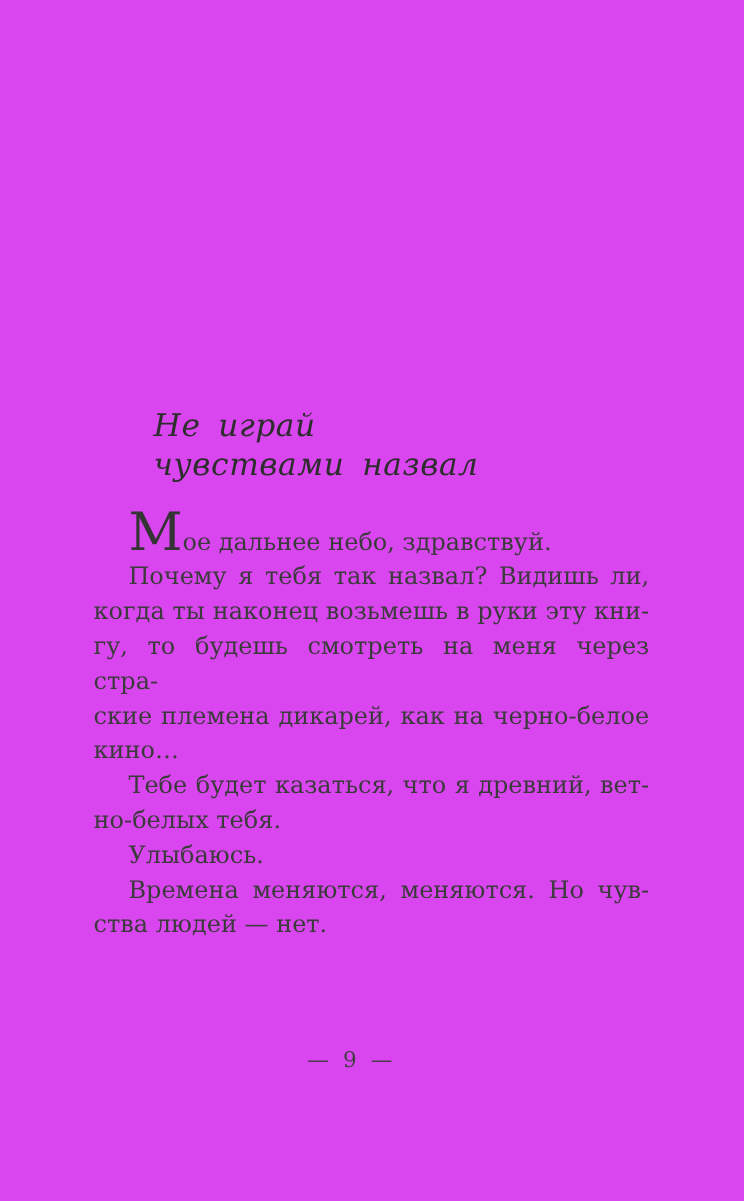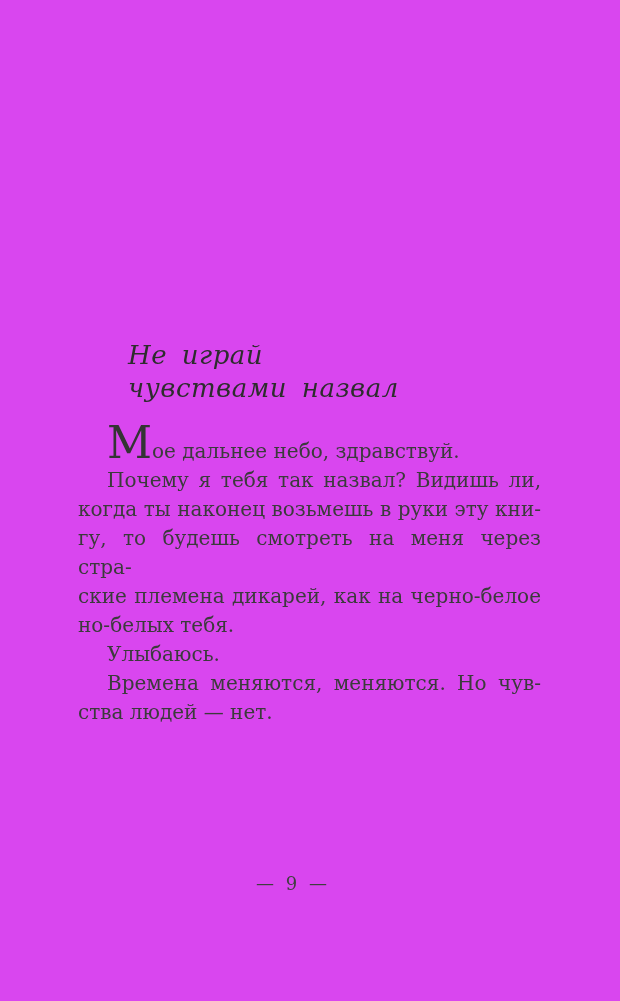--- a/index.html
+++ b/index.html
@@ -82,6 +82,7 @@
       <div class="line">когда ты наконец возьмешь в руки эту кни-</div>
       <div class="line">гу, то будешь смотреть на меня через стра-</div>
       <div class="line">ские племена дикарей, как на черно-белое</div>
+      <div class="line last">кино…</div>
       <div class="line last">но-белых тебя.</div>
       <div class="line first last">Улыбаюсь.</div>
       <div class="line first">Времена меняются, меняются. Но чув-</div>

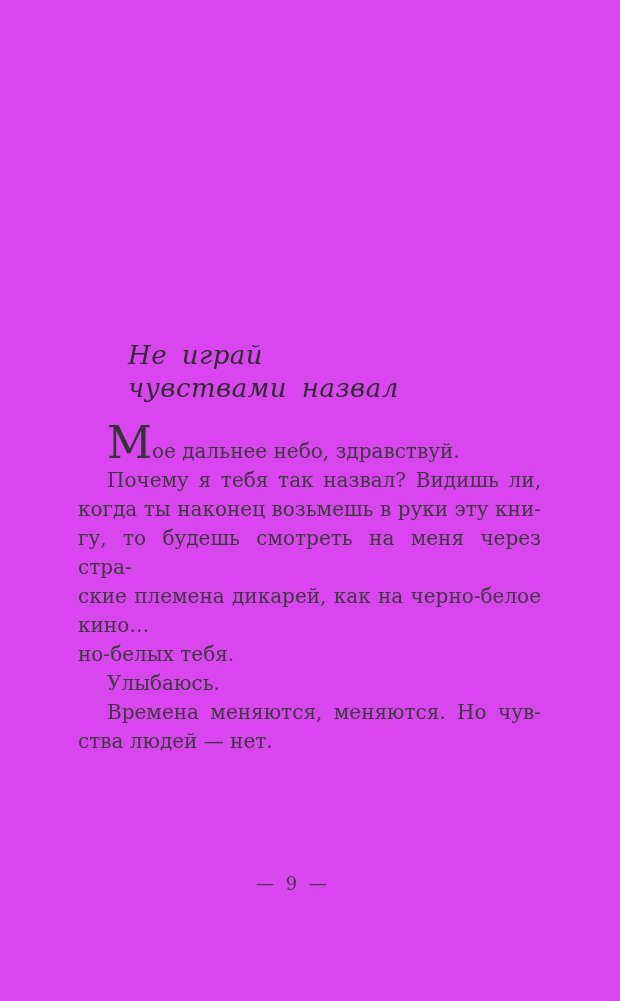--- a/index.html
+++ b/index.html
@@ -83,6 +83,7 @@
       <div class="line">гу, то будешь смотреть на меня через стра-</div>
       <div class="line">ские племена дикарей, как на черно-белое</div>
       <div class="line last">кино…</div>
+      <div class="line first">Тебе будет казаться, что я древний, вет-</div>
       <div class="line last">но-белых тебя.</div>
       <div class="line first last">Улыбаюсь.</div>
       <div class="line first">Времена меняются, меняются. Но чув-</div>

